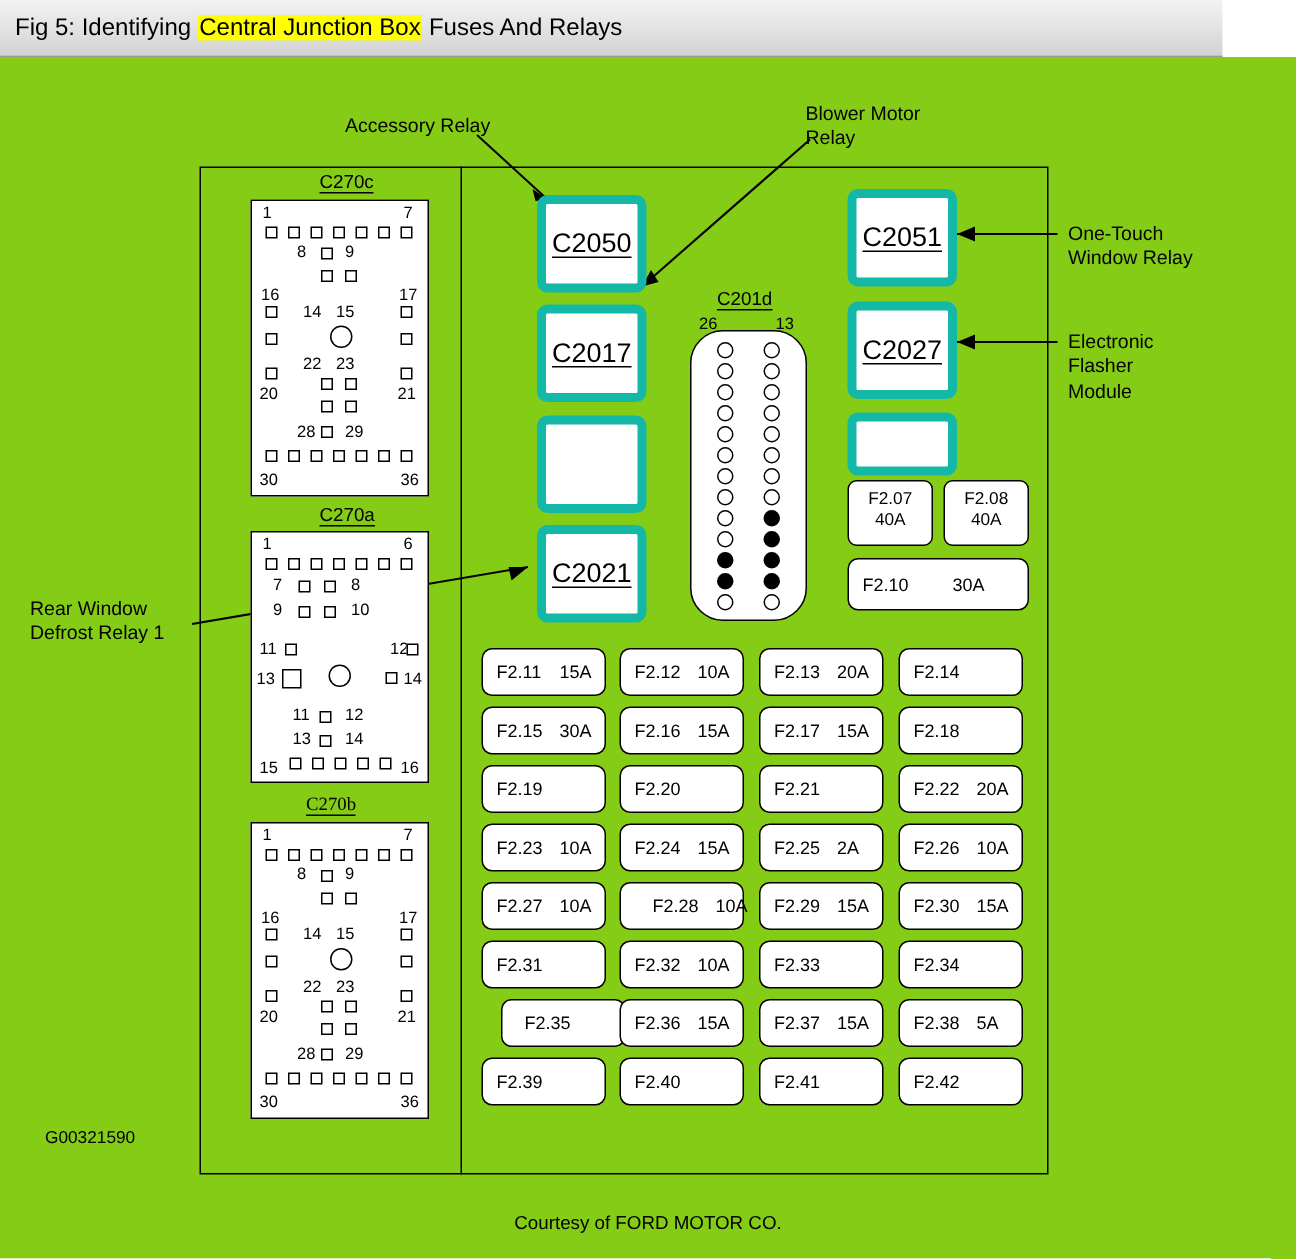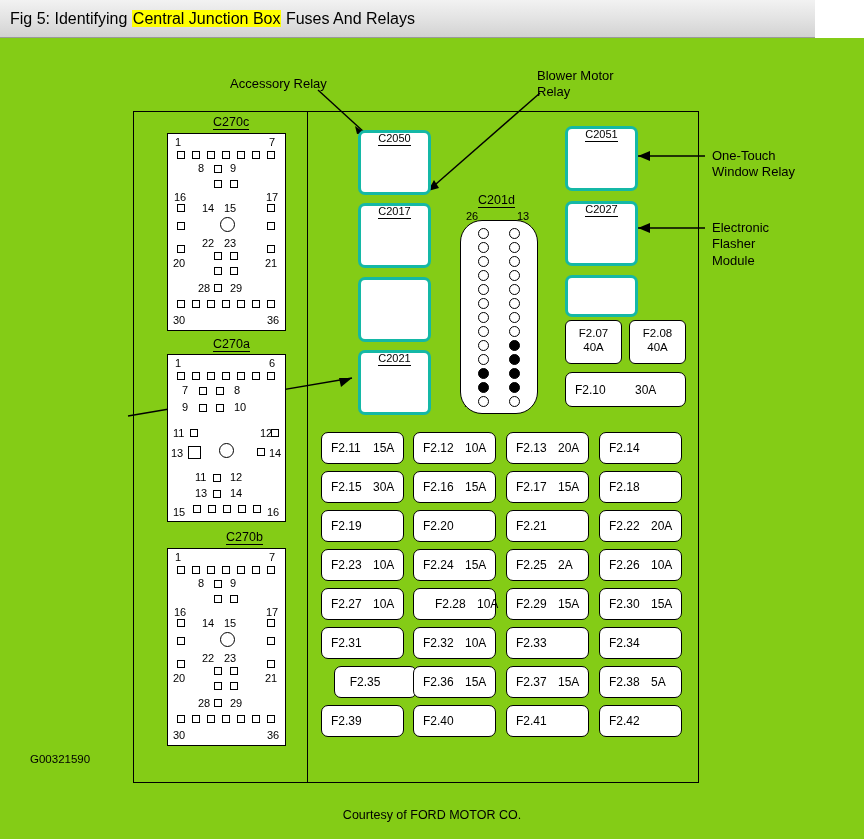--- a/index.html
+++ b/index.html
@@ -101,14 +101,14 @@
   
   .relay-box {
     position: absolute;
-    border: 3px solid #14b8a6;
+    border: 6px solid #14b8a6;
     border-radius: 7px;
     box-sizing: border-box;
     background: #fff;
     display: flex;
-    align-items: flex-start;
+    align-items: center;
     justify-content: center;
-    font-size: 11px;
+    font-size: 18px;
   }
   .relay-box .u {
     border-bottom: 1px solid #000;

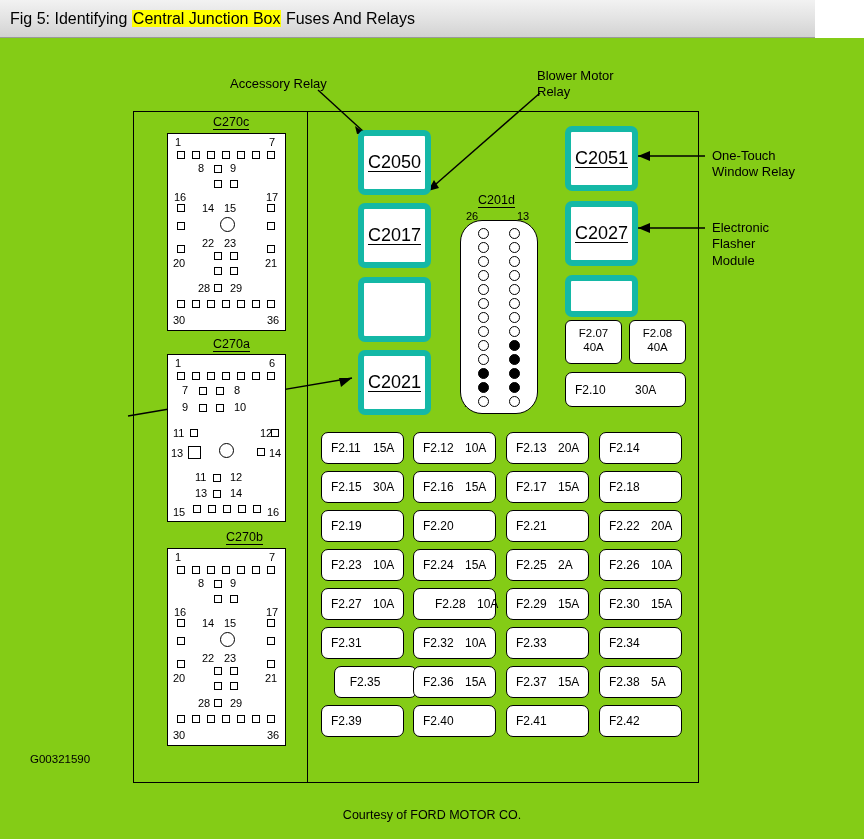--- a/index.html
+++ b/index.html
@@ -226,6 +226,8 @@
     <div class="callout" style="left:712px; top:182px;">Electronic
 Flasher
 Module</div>
+    <div class="callout" style="left:20px; top:360px;">Rear Window
+Defrost Relay 1</div>
 
     <div class="abs" style="left:213px; top:74px;">
       <span class="conn-label">C270c</span>

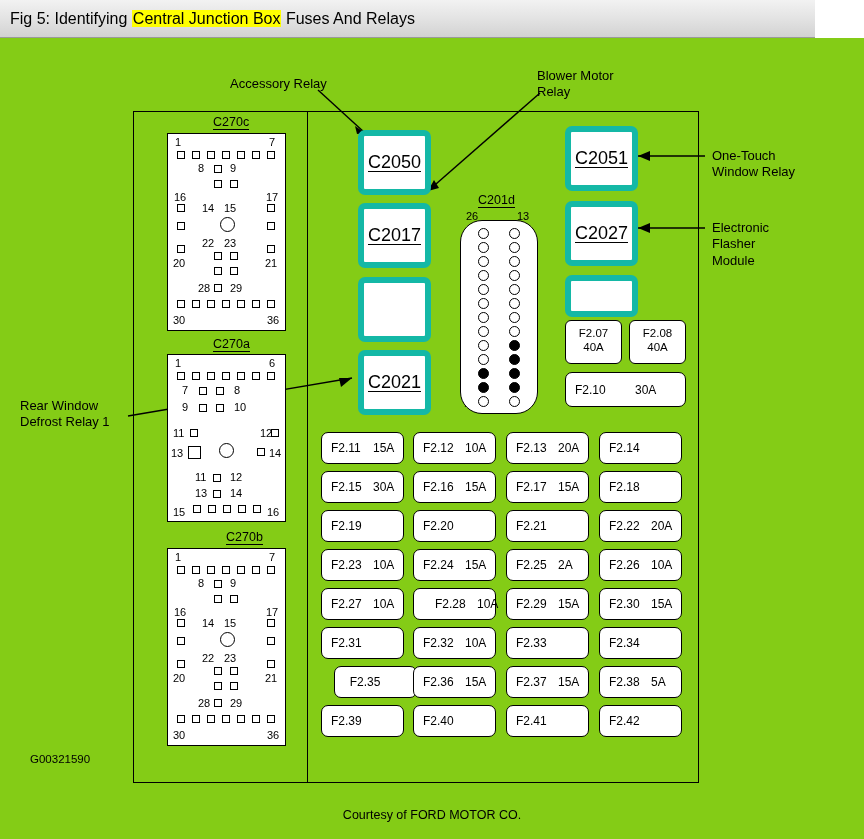--- a/index.html
+++ b/index.html
@@ -344,7 +344,7 @@
       <span class="pin-sq" style="left:85px; top:150px;"></span>
     </div>
 
-    <div class="abs" style="left:226px; top:489px;">
+    <div class="abs" style="left:204px; top:489px;font-family:Liberation Serif, serif;">
       <span class="conn-label">C270b</span>
     </div>
     <div class="conn-block abs" style="left:167px; top:510px; width:119px; height:198px;">

